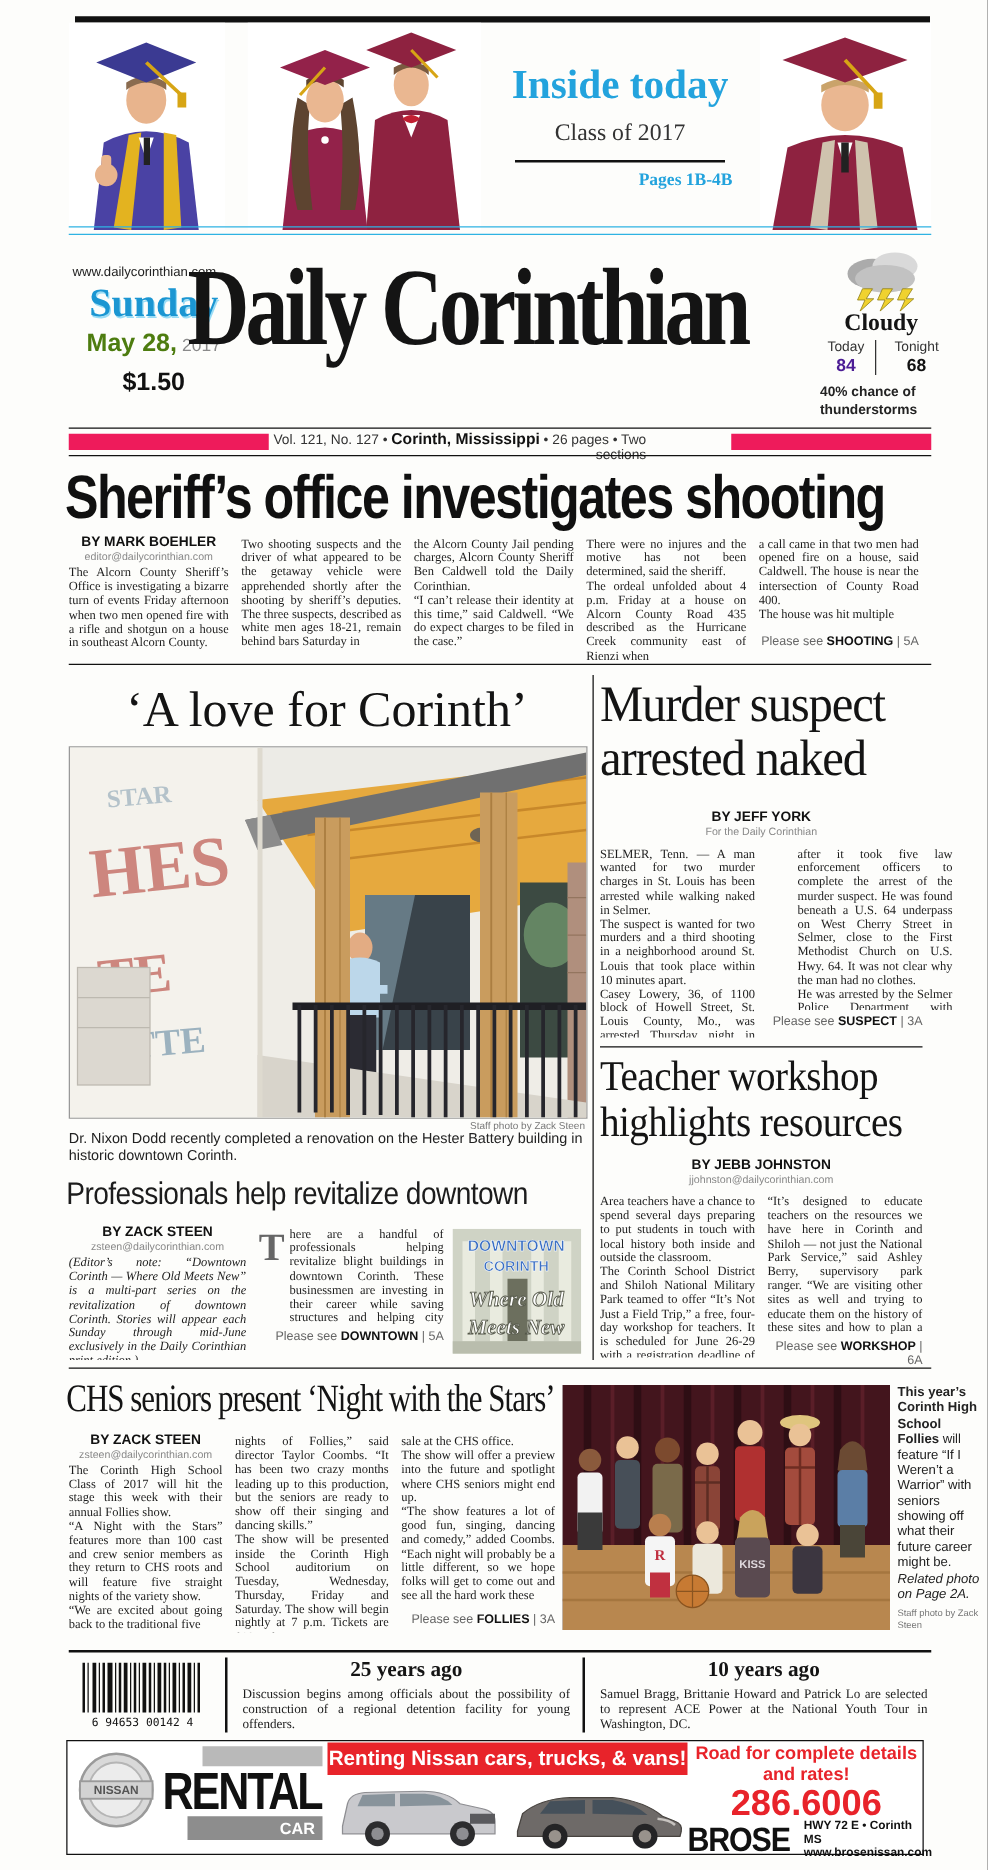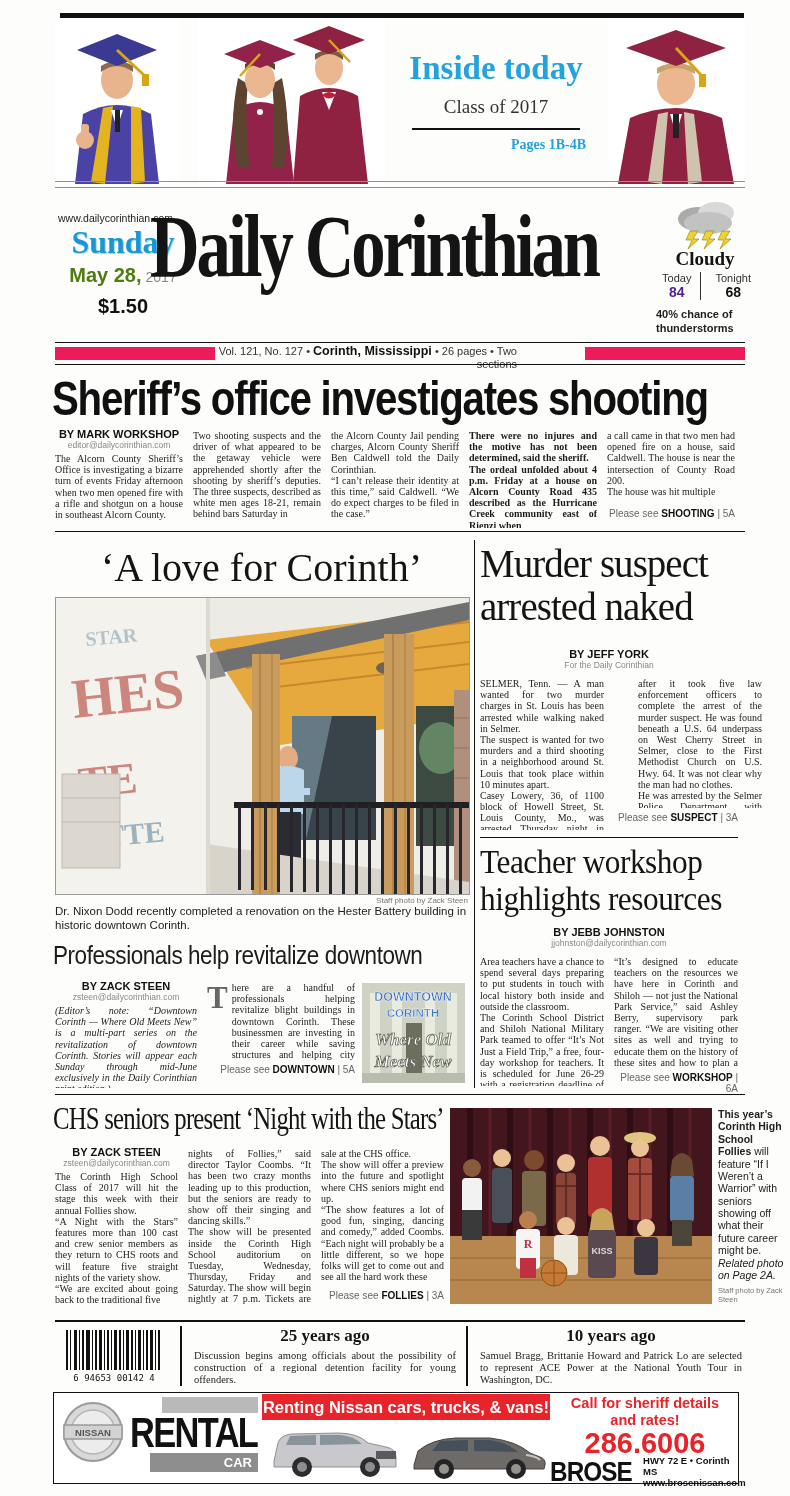--- a/index.html
+++ b/index.html
@@ -137,7 +137,7 @@
   <div class="abs sans" style="left:52px;top:370px;width:900px;font-size:49px;font-weight:bold;letter-spacing:-1.5px;transform:scaleX(0.82);transform-origin:left top;white-space:nowrap;color:#101010;">Sheriff’s office investigates shooting</div>
 
   <div class="abs" style="left:55px;top:428px;width:128px;height:100px;overflow:hidden;">
-    <div class="byline">BY MARK WORKSHOP</div>
+    <div class="byline">BY MARK BOEHLER</div>
     <div class="bymail">editor@dailycorinthian.com</div>
     <div class="bt">The Alcorn County Sheriff’s Office is investigating a bizarre turn of events Friday afternoon when two men opened fire with a rifle and shotgun on a house in southeast Alcorn County.</div>
   </div>

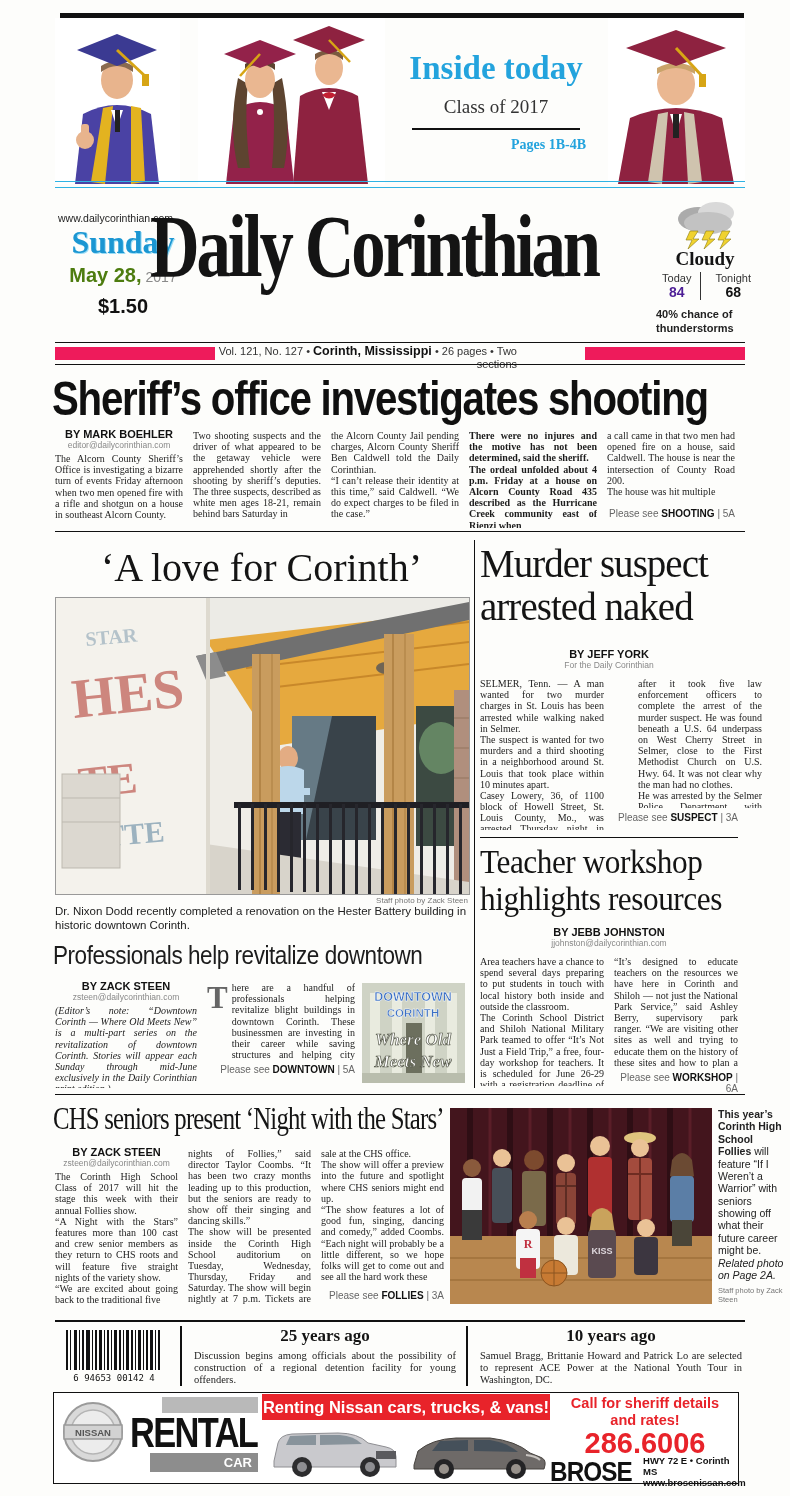--- a/index.html
+++ b/index.html
@@ -144,7 +144,7 @@
   <div class="abs bt" style="left:193px;top:430px;width:128px;height:98px;">Two shooting suspects and the driver of what appeared to be the getaway vehicle were apprehended shortly after the shooting by sheriff’s deputies. The three suspects, described as white men ages 18-21, remain behind bars Saturday in</div>
   <div class="abs bt" style="left:331px;top:430px;width:128px;height:98px;">the Alcorn County Jail pending charges, Alcorn County Sheriff Ben Caldwell told the Daily Corinthian.
 “I can’t release their identity at this time,” said Caldwell. “We do expect charges to be filed in the case.”</div>
-  <div class="abs bt" style="left:469px;top:430px;width:128px;height:98px;font-weight:bold;">There were no injures and the motive has not been determined, said the sheriff.
+  <div class="abs bt" style="left:469px;top:430px;width:128px;height:98px;">There were no injures and the motive has not been determined, said the sheriff.
 The ordeal unfolded about 4 p.m. Friday at a house on Alcorn County Road 435 described as the Hurricane Creek community east of Rienzi when</div>
   <div class="abs bt" style="left:607px;top:430px;width:128px;height:72px;">a call came in that two men had opened fire on a house, said Caldwell. The house is near the intersection of County Road 200.
 The house was hit multiple</div>

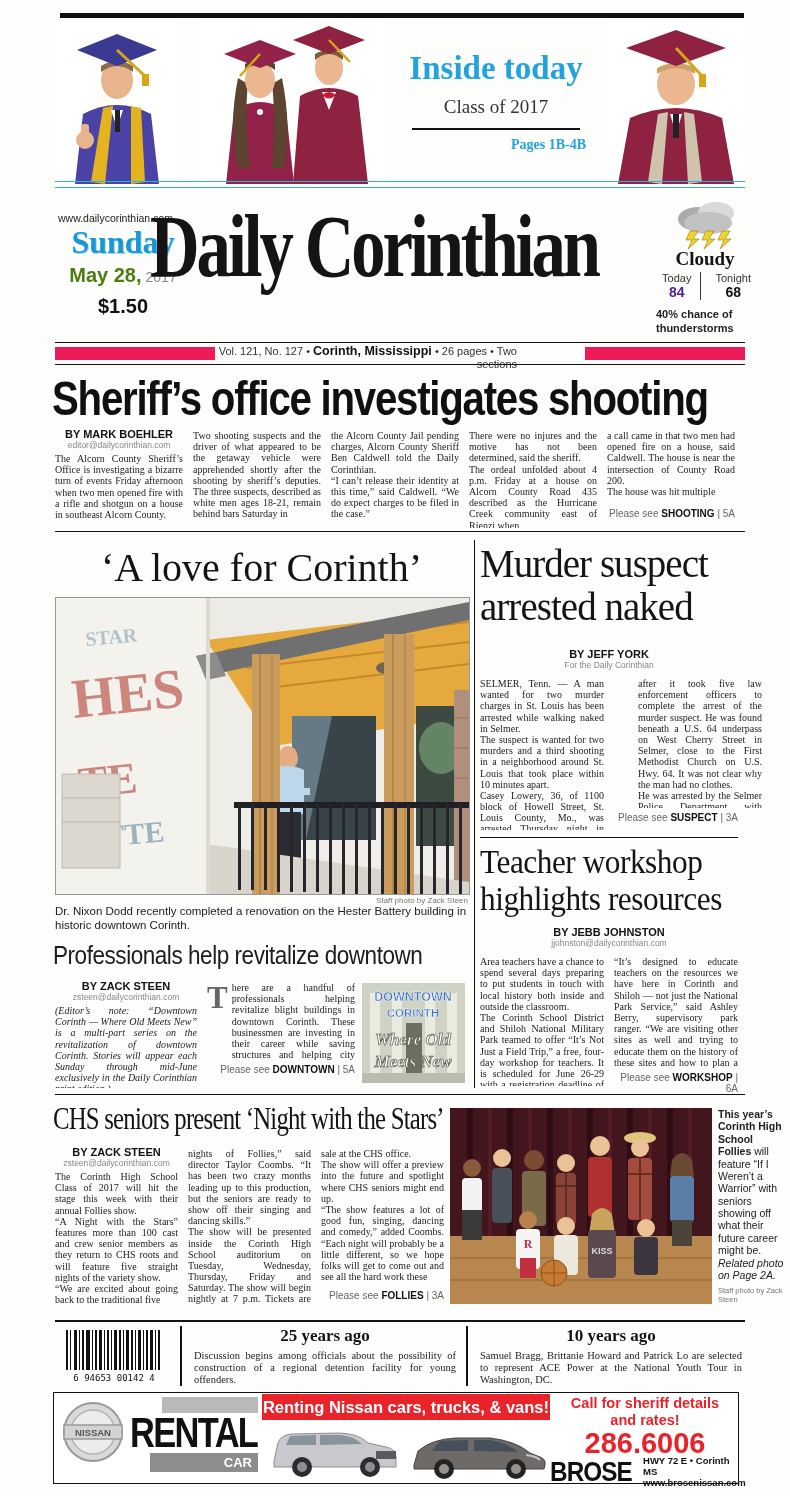--- a/index.html
+++ b/index.html
@@ -146,7 +146,7 @@
 “I can’t release their identity at this time,” said Caldwell. “We do expect charges to be filed in the case.”</div>
   <div class="abs bt" style="left:469px;top:430px;width:128px;height:98px;">There were no injures and the motive has not been determined, said the sheriff.
 The ordeal unfolded about 4 p.m. Friday at a house on Alcorn County Road 435 described as the Hurricane Creek community east of Rienzi when</div>
-  <div class="abs bt" style="left:607px;top:430px;width:128px;height:72px;">a call came in that two men had opened fire on a house, said Caldwell. The house is near the intersection of County Road 200.
+  <div class="abs bt" style="left:607px;top:430px;width:128px;height:72px;">a call came in that two men had opened fire on a house, said Caldwell. The house is near the intersection of County Road 400.
 The house was hit multiple</div>
   <div class="abs jump" style="left:607px;top:508px;width:128px;">
     <span>Please see </span><span class="jw">SHOOTING</span><span> | 5A</span>

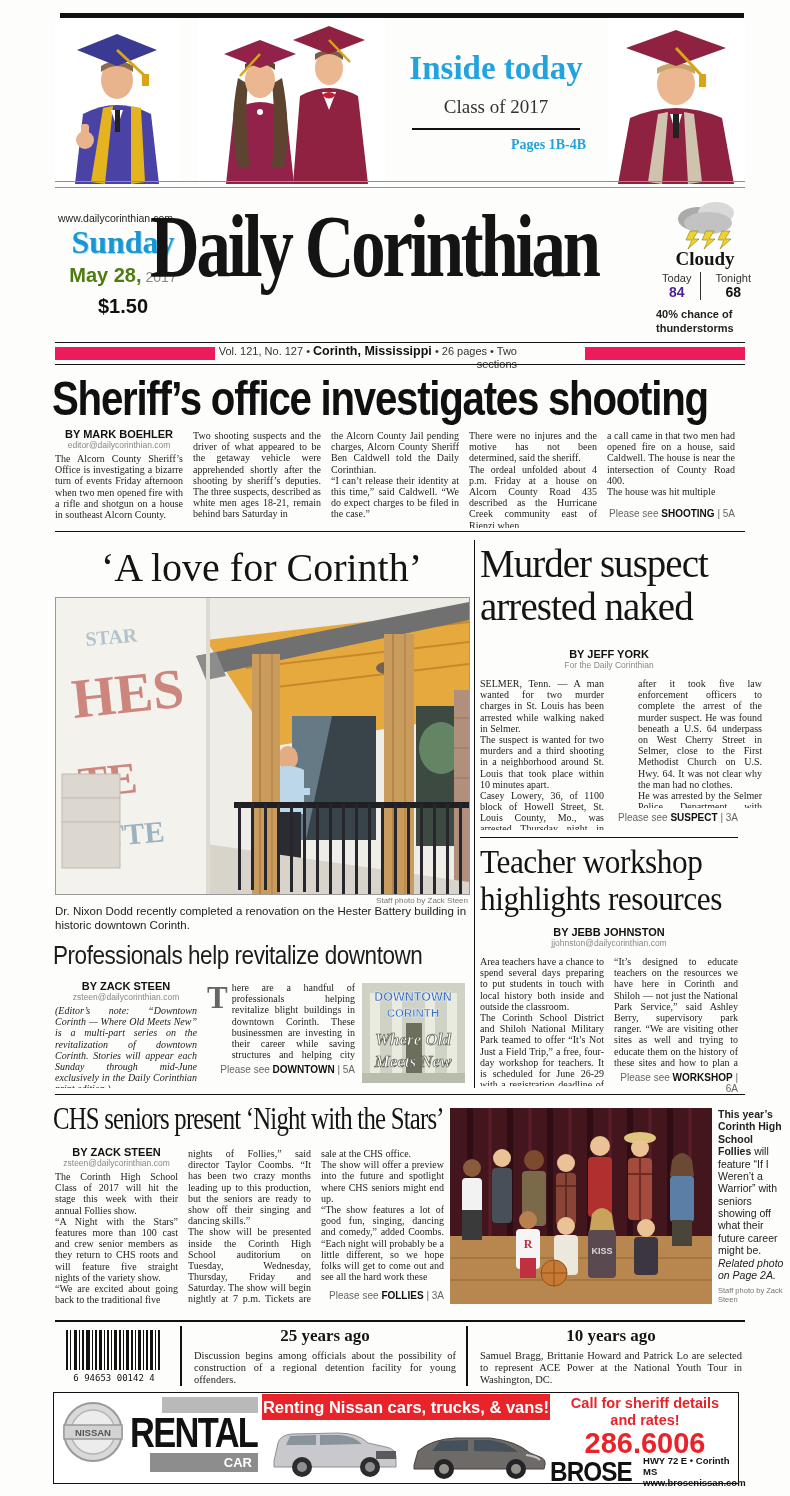--- a/index.html
+++ b/index.html
@@ -470,7 +470,7 @@
     </div>
 
     <div class="abs sans" style="left:502px;top:2px;width:178px;text-align:center;color:#e8232a;font-weight:bold;font-size:14.5px;line-height:1.15;">
-      <div>Call for sheriff details</div>
+      <div>Road for complete details</div>
       <div>and rates!</div>
     </div>
     <div class="abs sans" style="left:502px;top:34px;width:178px;text-align:center;color:#e8232a;font-weight:bold;font-size:29px;letter-spacing:0px;">286.6006</div>

